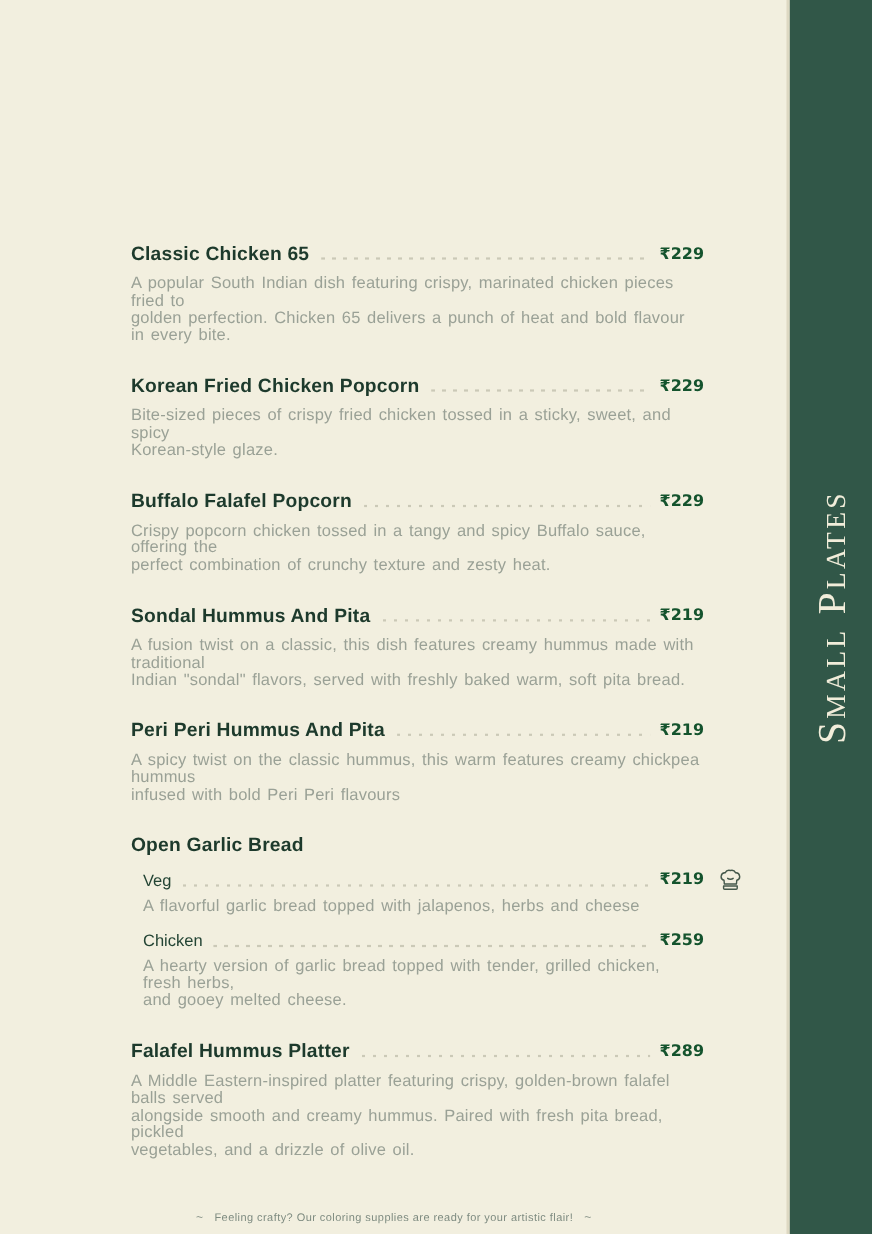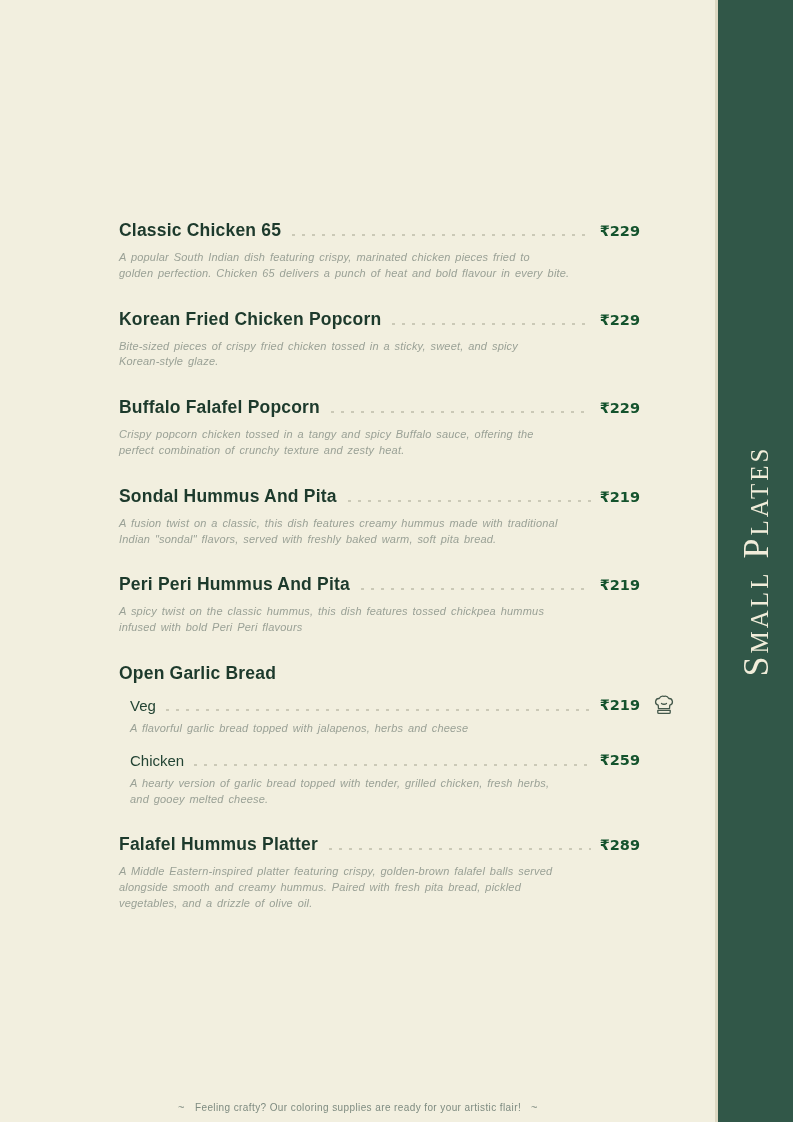--- a/index.html
+++ b/index.html
@@ -54,10 +54,9 @@
     color:#14532d;white-space:nowrap;
   }
   .desc{
-    margin:0;font-size:11px;line-height:15.8px;
+    margin:0;font-size:15px;line-height:15.8px;
     color:#9aa196;letter-spacing:.2px;word-spacing:1.5px;
     white-space:pre-line;
-    font-style:italic;
   }
 
   

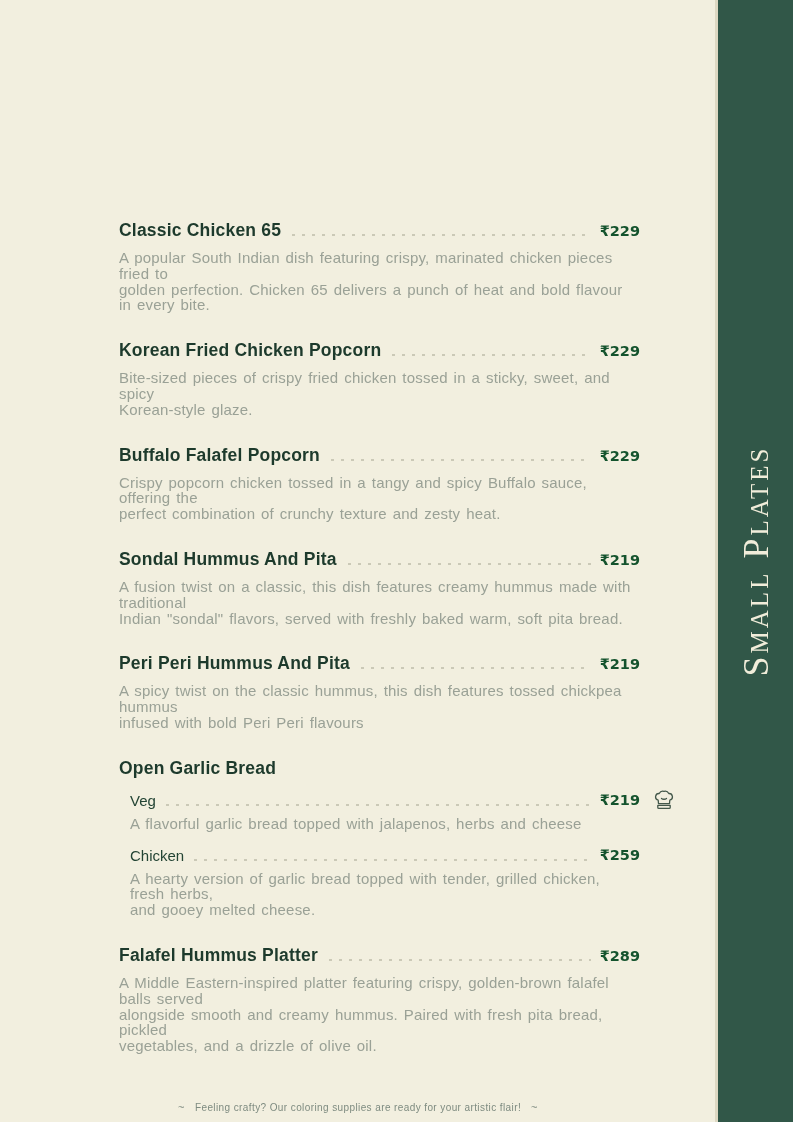--- a/index.html
+++ b/index.html
@@ -139,7 +139,7 @@
         <div class="leader"></div>
         <div class="price">₹219</div>
       </div>
-      <p class="desc">A spicy twist on the classic hummus, this dish features tossed chickpea hummus
+      <p class="desc">A spicy twist on the classic hummus, this warm features creamy chickpea hummus
 infused with bold Peri Peri flavours</p>
     </div>
 

